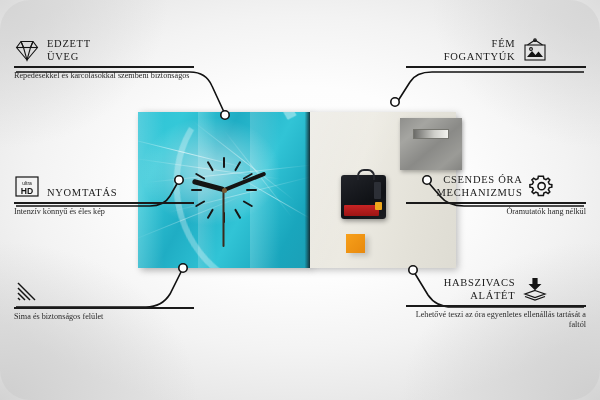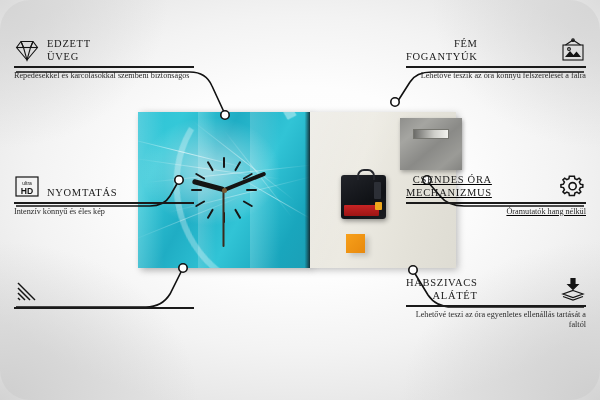--- a/index.html
+++ b/index.html
@@ -68,7 +68,7 @@
   
   .callout{position:absolute;width:180px;}
   .callout .head{display:flex;align-items:center;gap:7px;}
-  .callout.right .head{flex-direction:row;justify-content:space-between;}
+  .callout.right .head{flex-direction:row;justify-content:center;}
   .title{font-size:10.5px;letter-spacing:.7px;color:#1a1a1a;line-height:12.5px;text-transform:uppercase;font-weight:400;}
   .callout.left .title{text-align:left;}
   .callout.right .title{text-align:right;}

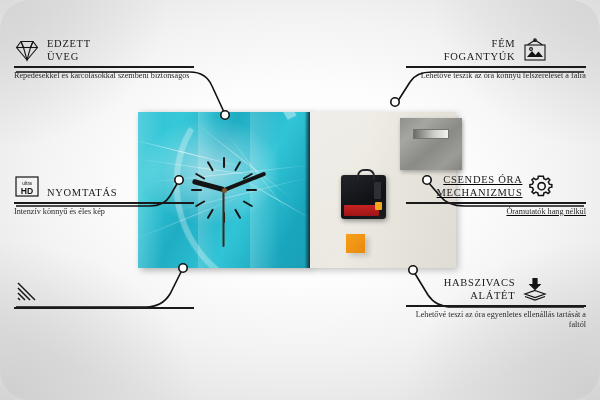--- a/index.html
+++ b/index.html
@@ -265,7 +265,6 @@
       </span>
     </div>
     <div class="rule"></div>
-    <div class="desc">Lehetővé teszik az óra könnyű felszerelését a falra</div>
   </div>
 
   <div class="callout right" id="c5">

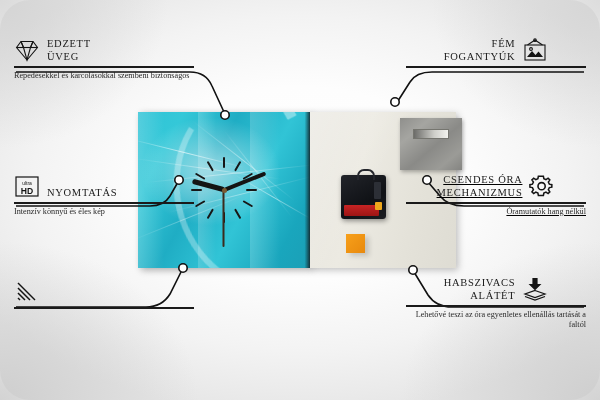--- a/index.html
+++ b/index.html
@@ -82,7 +82,7 @@
   #c2{left:14px;top:174px;}
   #c3{left:14px;top:279px;}
   #c4{left:406px;top:38px;}
-  #c5{left:406px;top:174px;text-decoration:underline;}
+  #c5{left:406px;top:174px;}
   #c6{left:406px;top:277px;}
 
   #leaders{position:absolute;inset:0;pointer-events:none;}

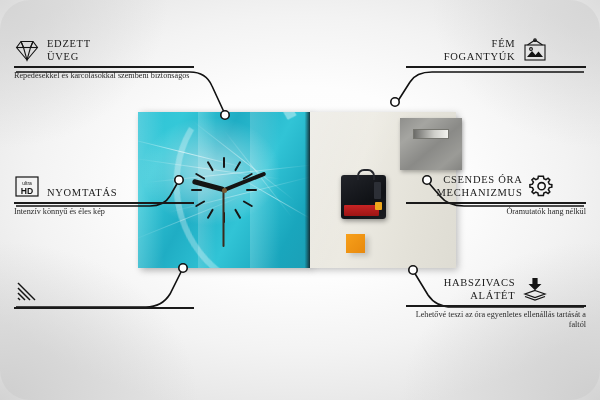--- a/index.html
+++ b/index.html
@@ -245,6 +245,7 @@
       </span>
     </div>
     <div class="rule"></div>
+    <div class="desc">Sima és biztonságos felület</div>
   </div>
 
   <div class="callout right" id="c4">

